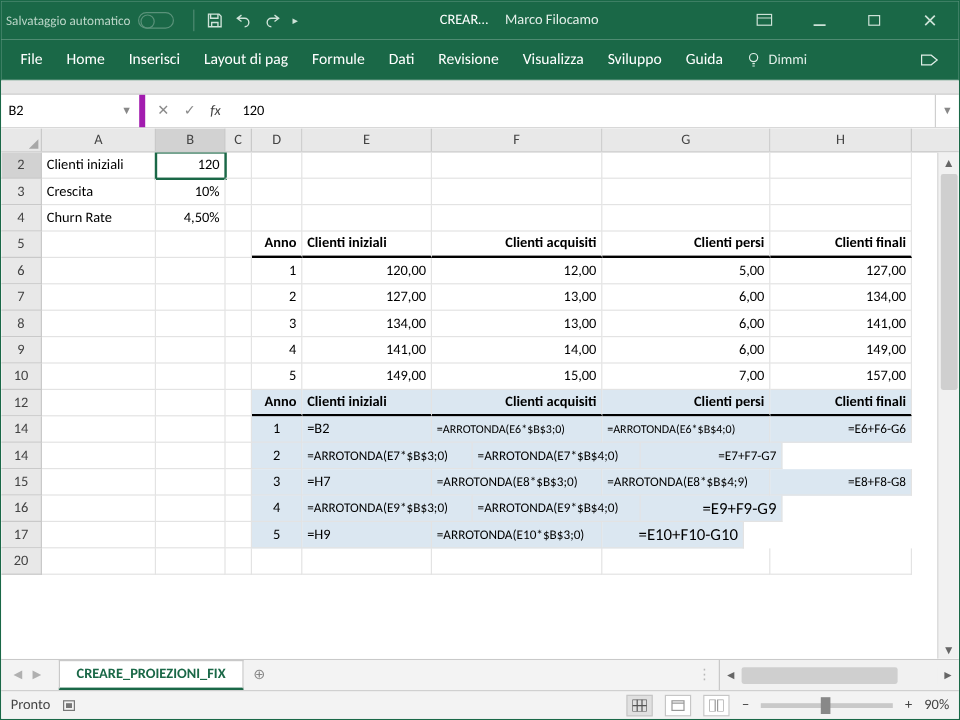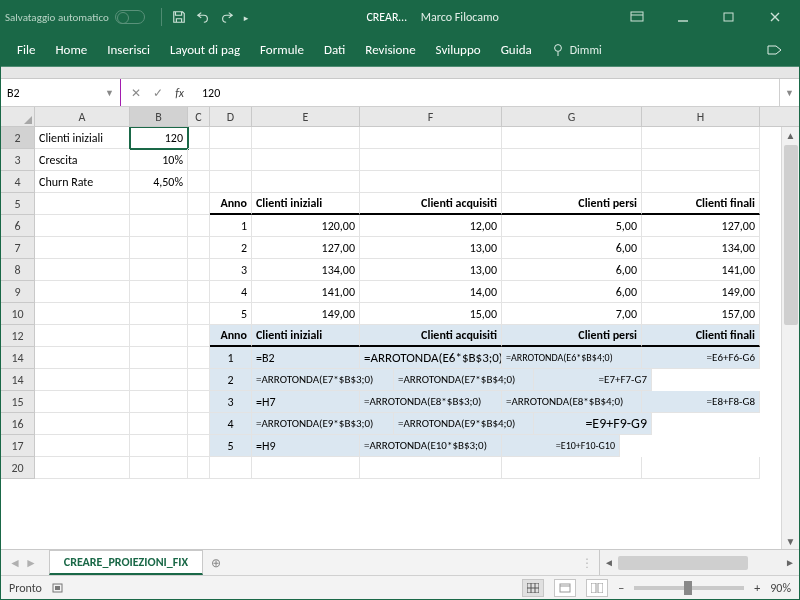--- a/index.html
+++ b/index.html
@@ -149,6 +149,7 @@
     <div class="tab">Formule</div>
     <div class="tab">Dati</div>
     <div class="tab">Revisione</div>
+    <div class="tab">Visualizza</div>
     <div class="tab">Sviluppo</div>
     <div class="tab">Guida</div>
     <div class="dimmi">

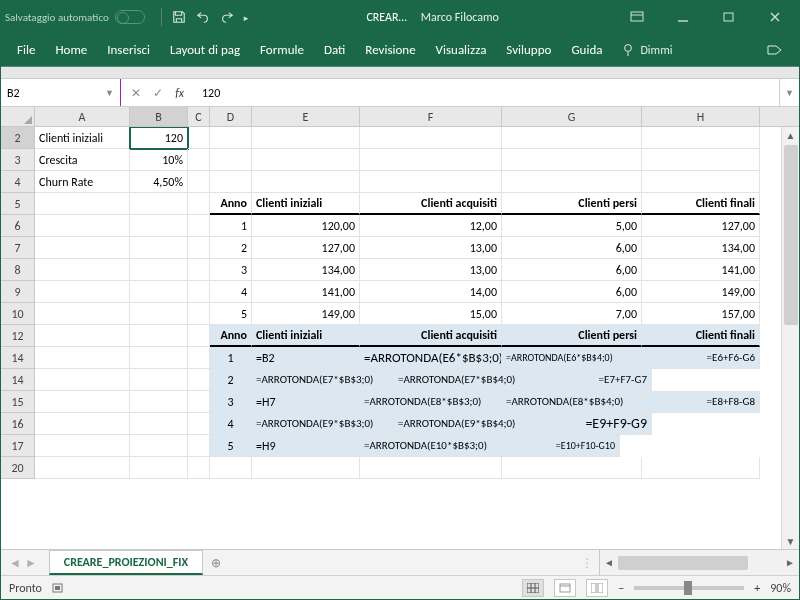--- a/index.html
+++ b/index.html
@@ -30,7 +30,7 @@
 
   
   .namebox-row { display:flex; align-items:center; height:28px; border-bottom:1px solid #cfcfcf; background:#fff; }
-  .namebox { width:120px; border-right:1px solid #a21caf; height:100%; display:flex; align-items:center; padding:0 6px; justify-content:space-between;}
+  .namebox { width:120px; border-right:5px solid #a21caf; height:100%; display:flex; align-items:center; padding:0 6px; justify-content:space-between;}
   .namebox .nb-dd { color:#888; font-size:9px; }
   .fx-icons { display:flex; align-items:center; gap:12px; padding:0 10px; color:#8a8a8a; }
   .fx-icons .fx { font-style:italic; color:#444; }

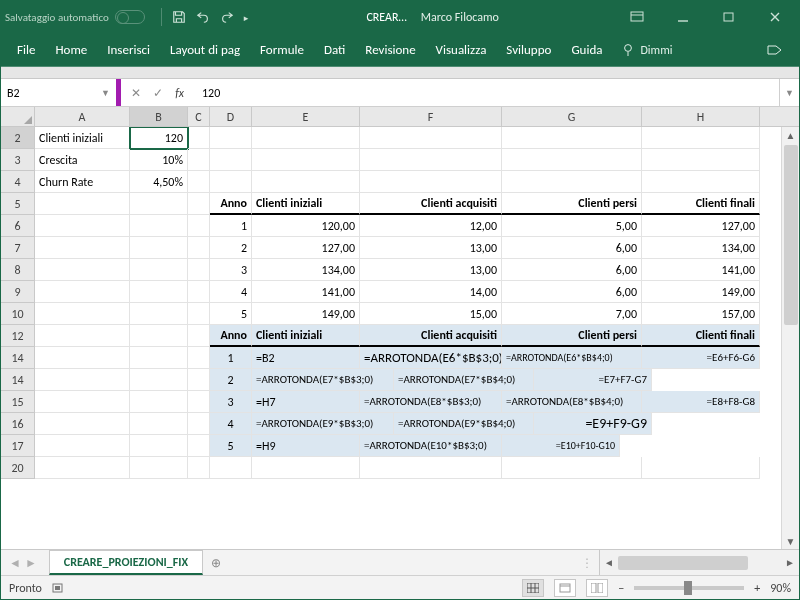--- a/index.html
+++ b/index.html
@@ -330,7 +330,7 @@
             <div class="cell" style="width:22px"></div>
             <div class="cell blu c" style="width:42px">1</div>
             <div class="cell blu" style="width:108px">=B2</div>
-            <div class="cell blu" style="width:142px;font-size:13px">=ARROTONDA(E6*$B$3;0)</div>
+            <div class="cell blu" style="width:142px;font-size:10px">=ARROTONDA(E6*$B$3;0)</div>
             <div class="cell blu" style="width:140px;font-size:10px">=ARROTONDA(E6*$B$4;0)</div>
             <div class="cell blu r" style="width:118px;font-size:11px">=E6+F6-G6</div>
           </div>

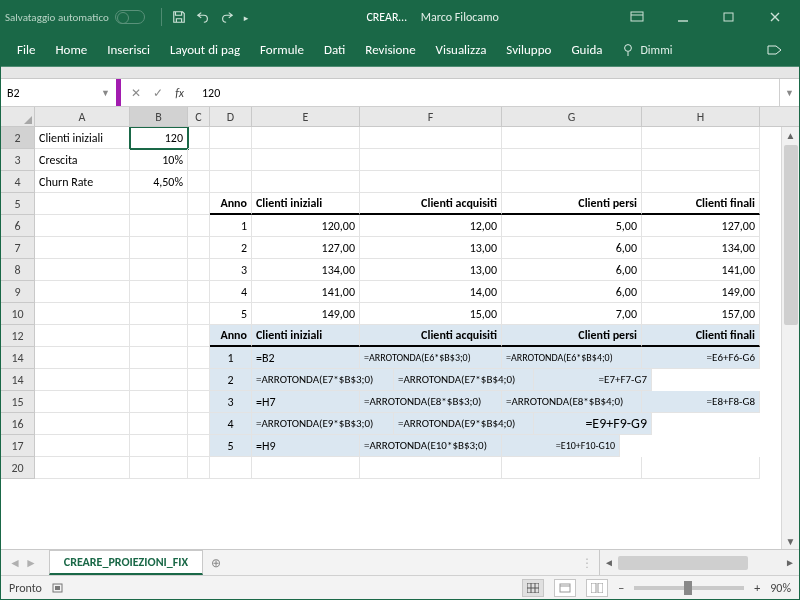--- a/index.html
+++ b/index.html
@@ -352,7 +352,7 @@
             <div class="cell blu c" style="width:42px">3</div>
             <div class="cell blu" style="width:108px">=H7</div>
             <div class="cell blu" style="width:142px;font-size:11px">=ARROTONDA(E8*$B$3;0)</div>
-            <div class="cell blu" style="width:140px;font-size:11px">=ARROTONDA(E8*$B$4;0)</div>
+            <div class="cell blu" style="width:140px;font-size:11px">=ARROTONDA(E8*$B$4;9)</div>
             <div class="cell blu r" style="width:118px;font-size:11px">=E8+F8-G8</div>
           </div>
           <div class="row">

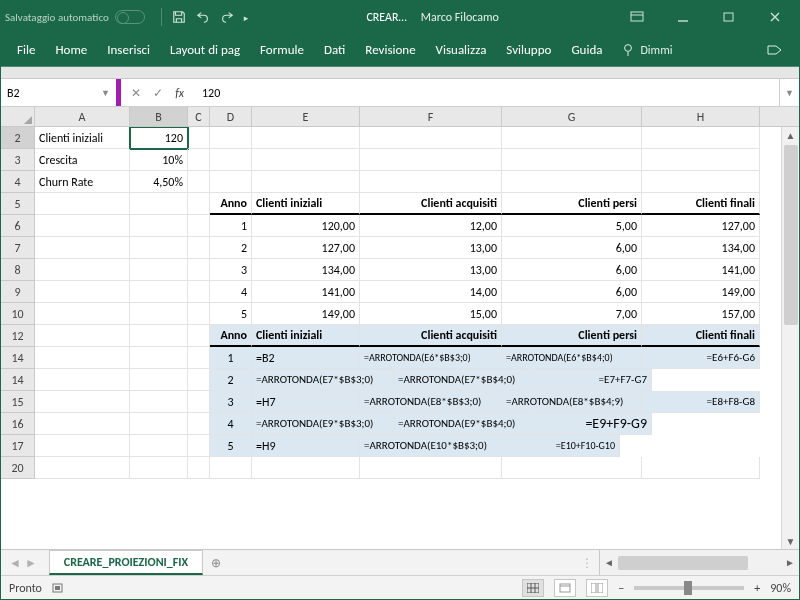--- a/index.html
+++ b/index.html
@@ -373,7 +373,7 @@
             <div class="cell blu c" style="width:42px">5</div>
             <div class="cell blu" style="width:108px">=H9</div>
             <div class="cell blu" style="width:142px;font-size:11px">=ARROTONDA(E10*$B$3;0)</div>
-            <div class="cell blu r" style="width:118px;font-size:10px">=E10+F10-G10</div>
+            <div class="cell blu r" style="width:118px;font-size:14px">=E10+F10-G10</div>
           </div>
         </div>
 

